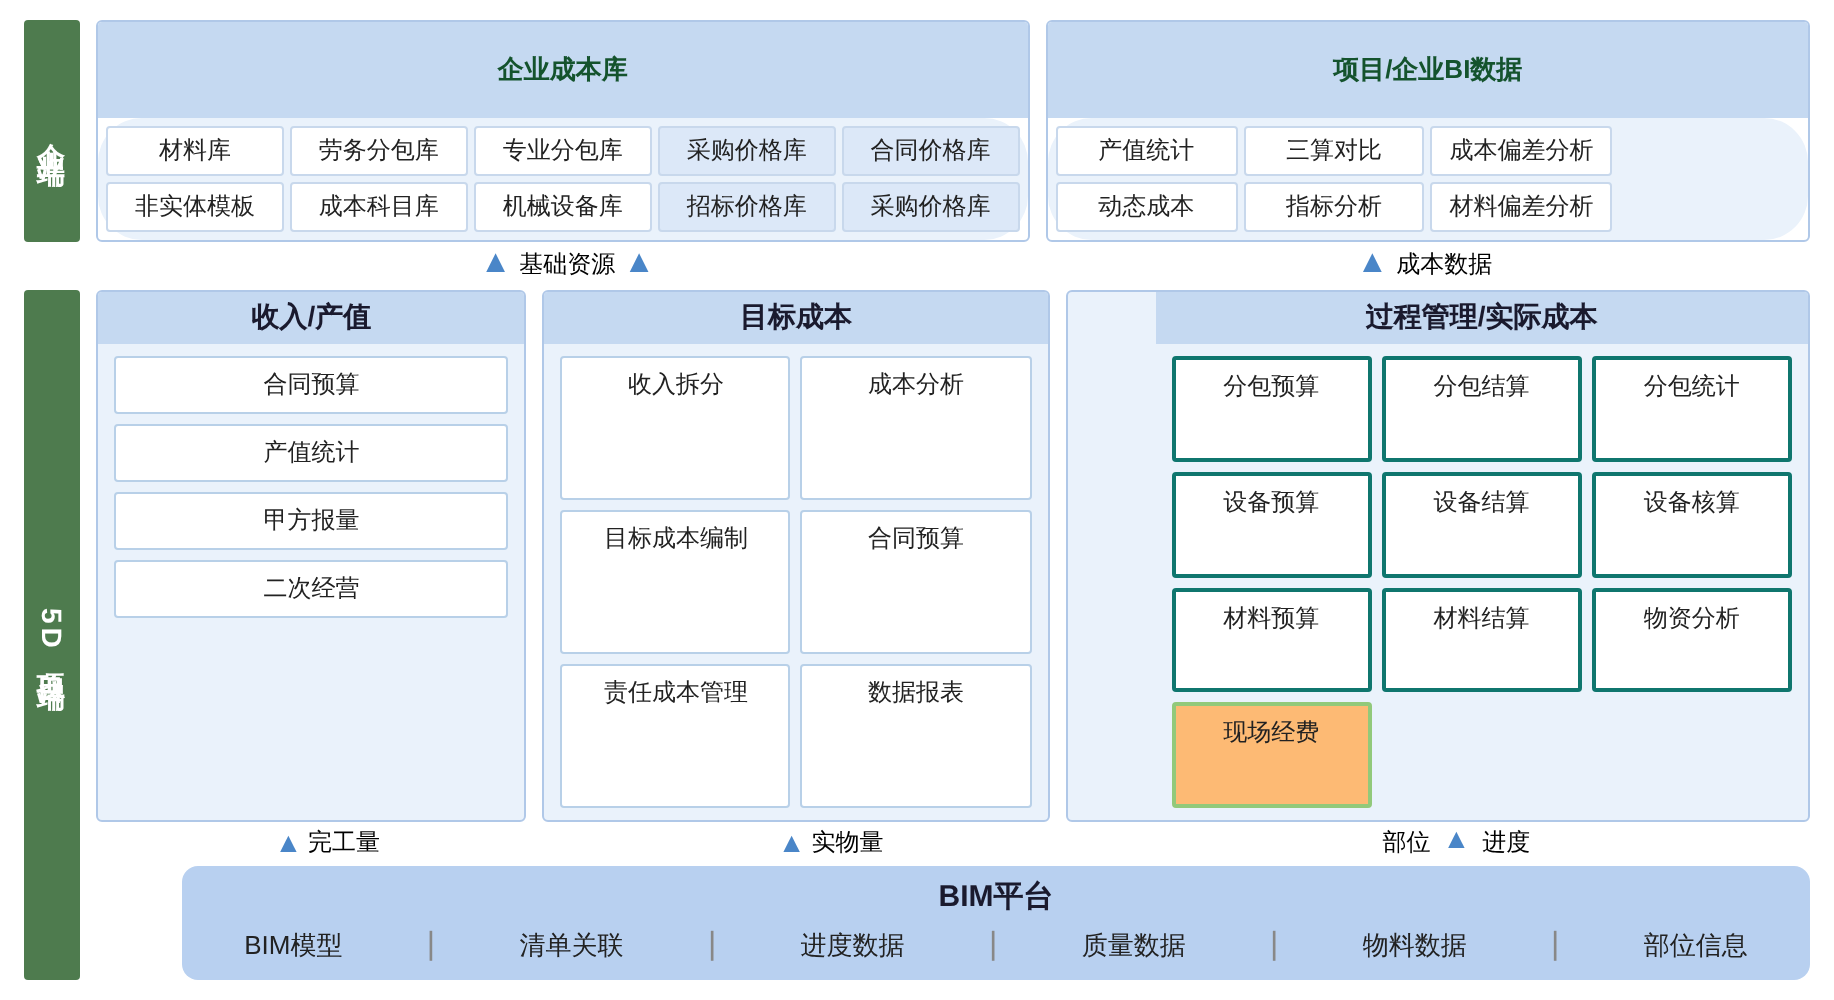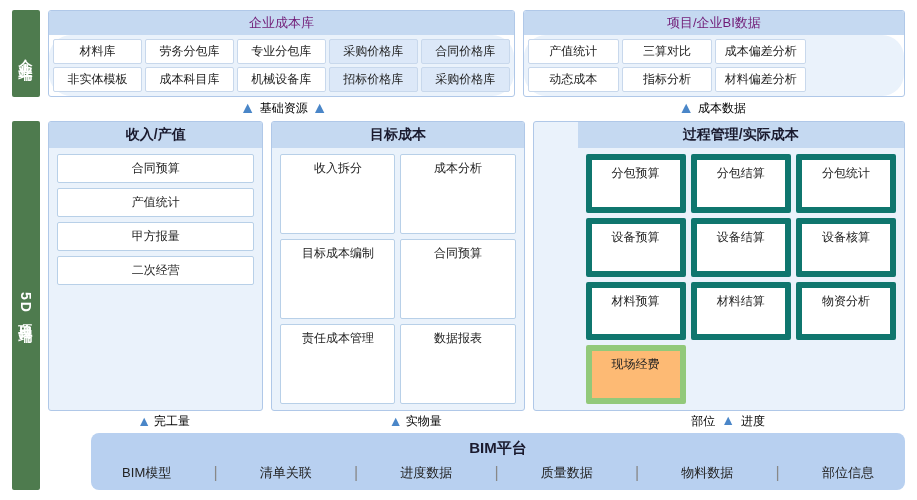--- a/index.html
+++ b/index.html
@@ -67,10 +67,10 @@
     .enterprise-block-title {
       background: #c5d9f1;
       text-align: center;
-      font-weight: normal;
+      font-weight: bold;
       font-size: 13px;
-      padding: 3px 0;
-      color: #701a75;
+      padding: 15px 0;
+      color: #14532d;
     }
 
     .enterprise-grid {

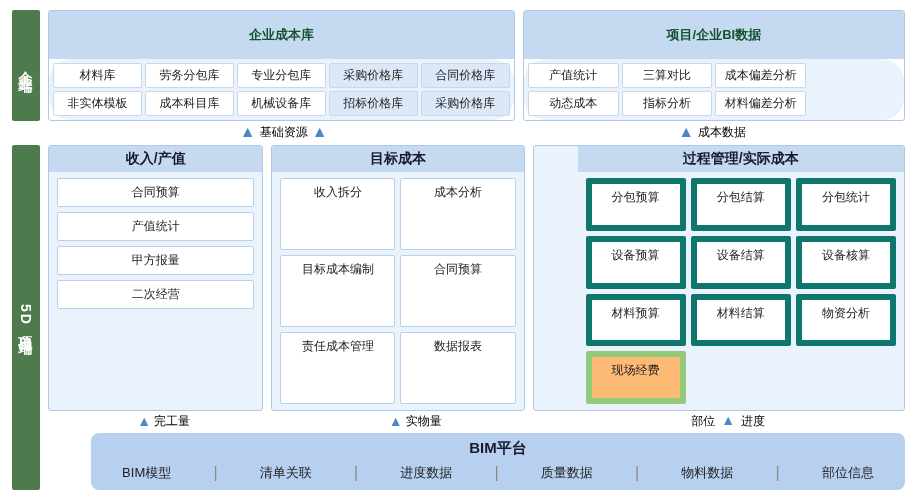--- a/index.html
+++ b/index.html
@@ -209,7 +209,7 @@
 
     .panel-right-item {
       background: #fff;
-      border: 6px solid #0f766e;
+      border: 2px solid #0f766e;
       border-radius: 2px;
       text-align: center;
       padding: 5px 4px;

